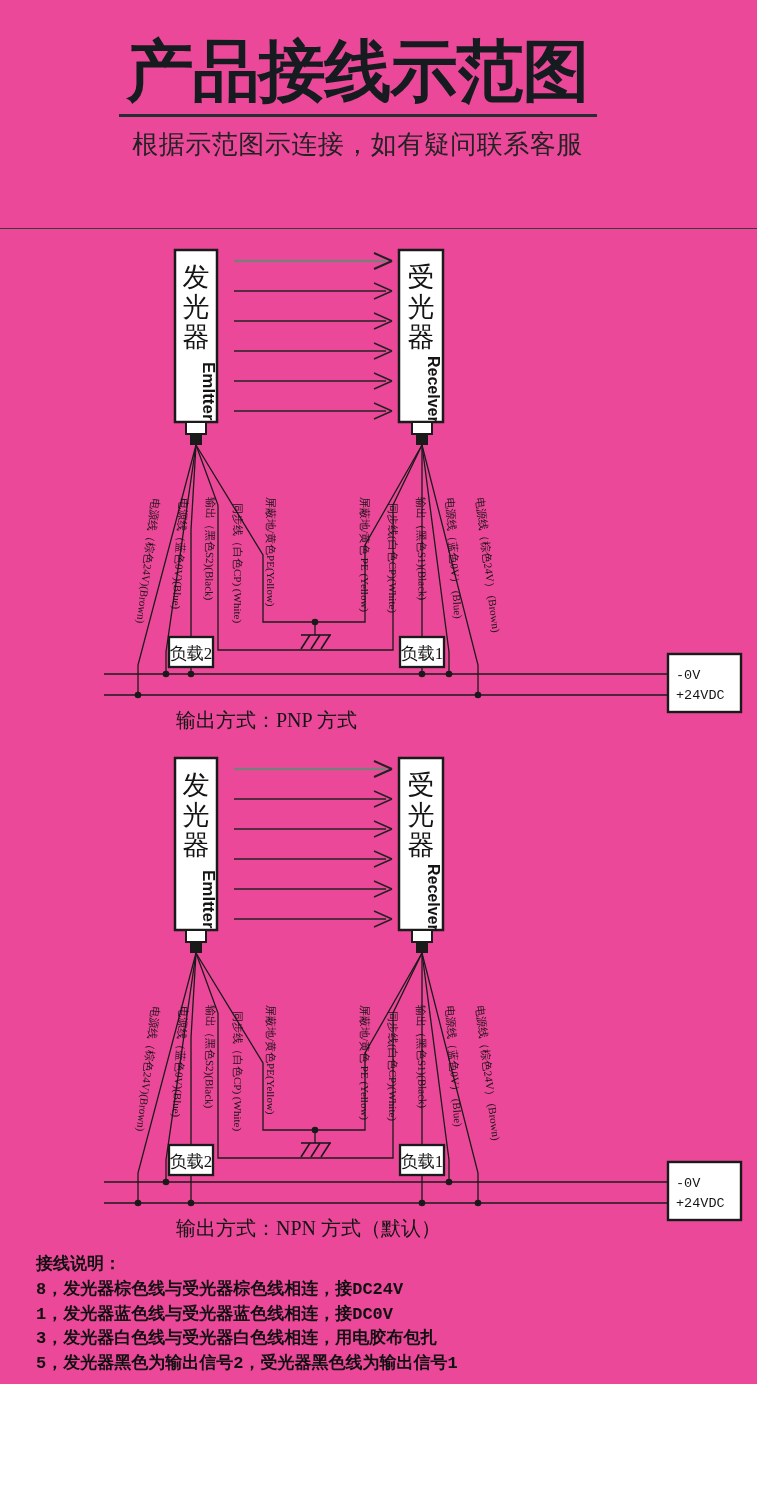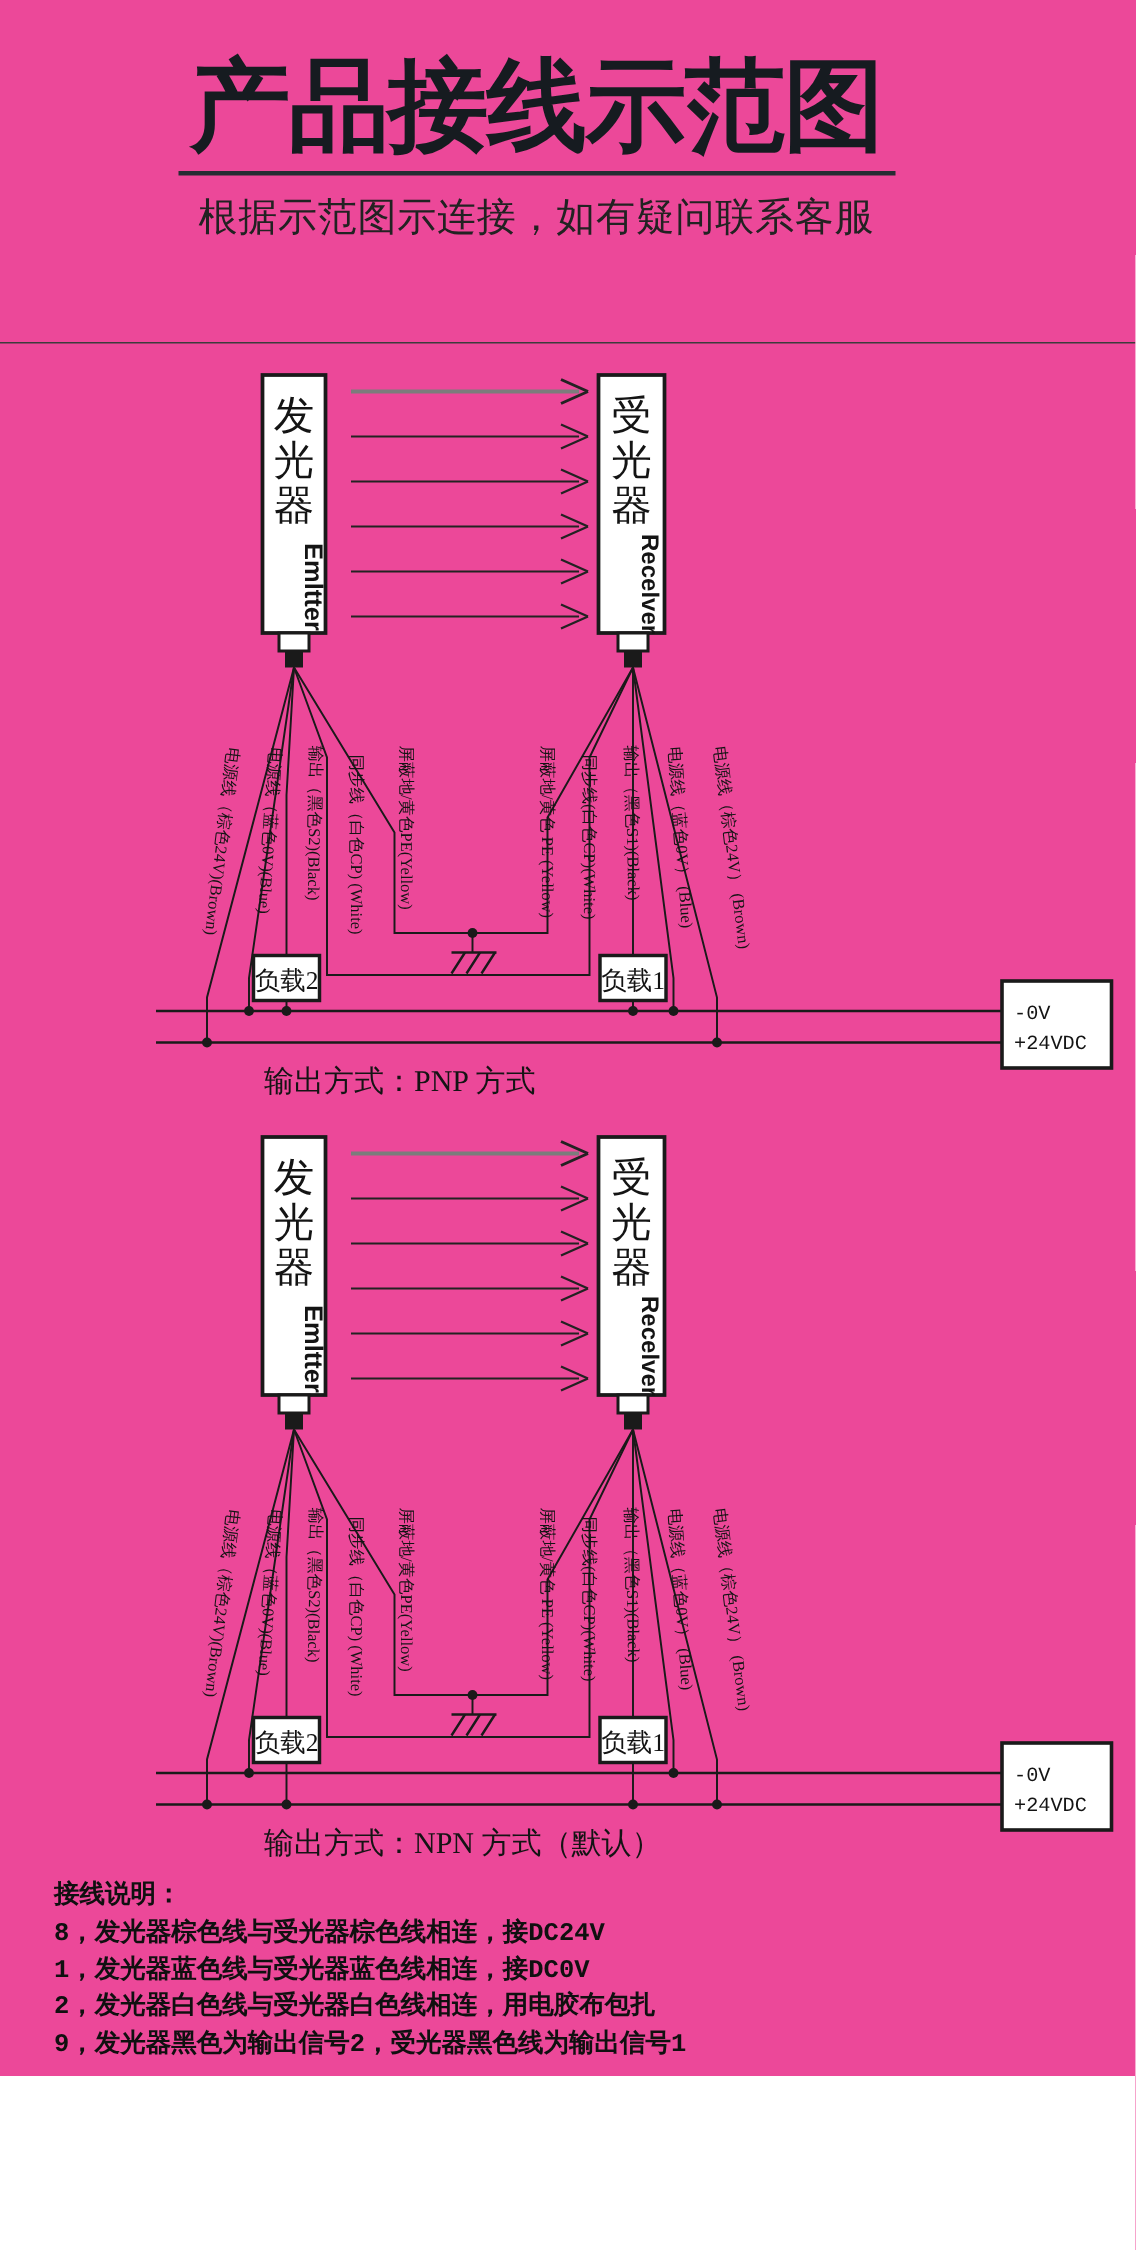--- a/index.html
+++ b/index.html
@@ -174,7 +174,7 @@
     <div>接线说明：</div>
     <div>8，发光器棕色线与受光器棕色线相连，接DC24V</div>
     <div>1，发光器蓝色线与受光器蓝色线相连，接DC0V</div>
-    <div>2，发光器白色线与受光器白色线相连，用电胶布包扎</div>
+    <div>3，发光器白色线与受光器白色线相连，用电胶布包扎</div>
     <div>9，发光器黑色为输出信号2，受光器黑色线为输出信号1</div>
   </div>
 

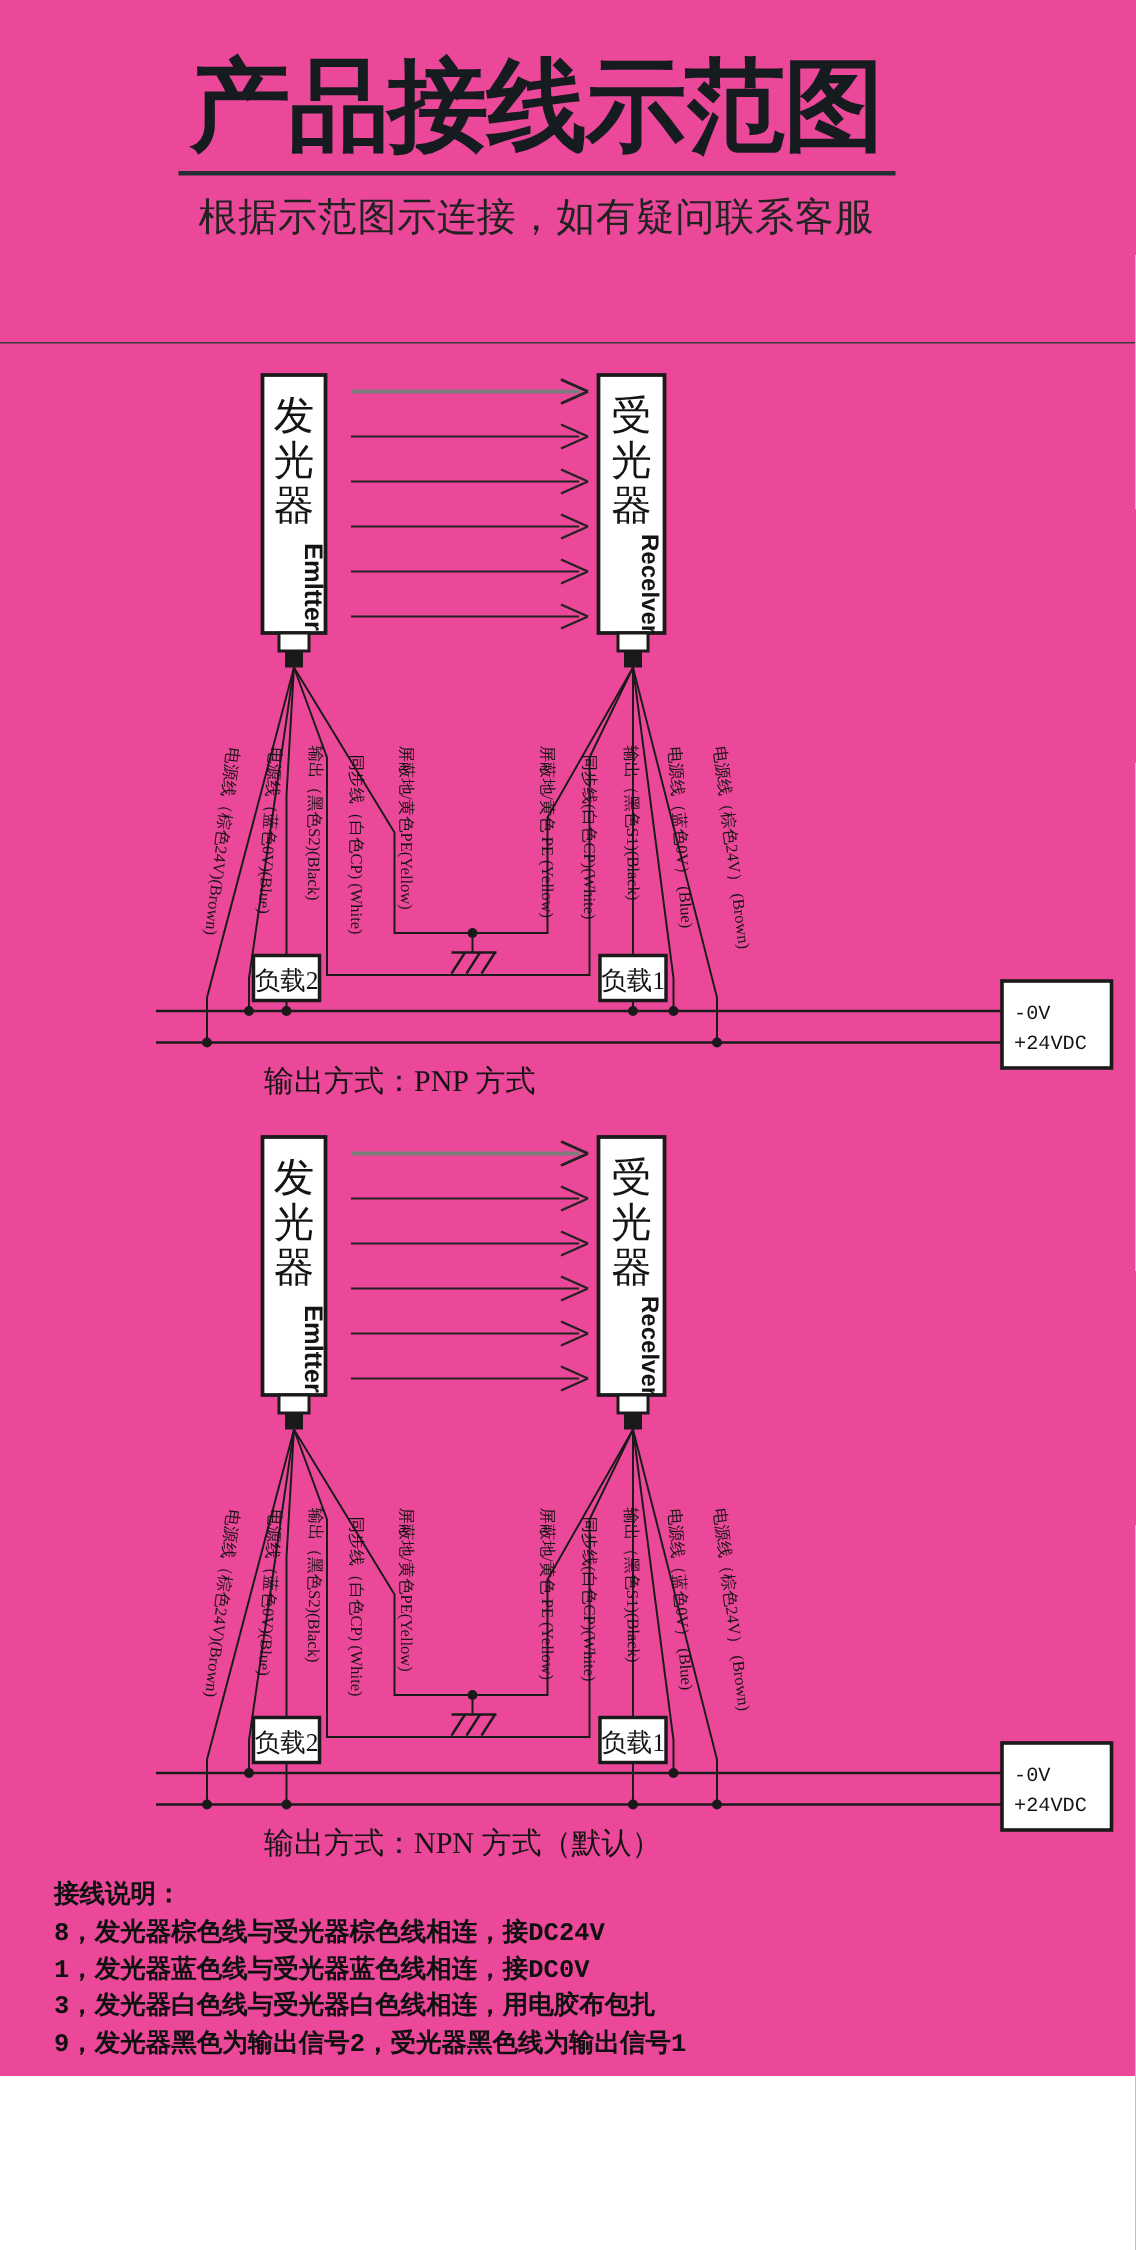--- a/index.html
+++ b/index.html
@@ -175,7 +175,7 @@
     <div>8，发光器棕色线与受光器棕色线相连，接DC24V</div>
     <div>1，发光器蓝色线与受光器蓝色线相连，接DC0V</div>
     <div>3，发光器白色线与受光器白色线相连，用电胶布包扎</div>
-    <div>9，发光器黑色为输出信号2，受光器黑色线为输出信号1</div>
+    <div>5，发光器黑色为输出信号2，受光器黑色线为输出信号1</div>
   </div>
 
   <div class="divider-bottom"></div>

